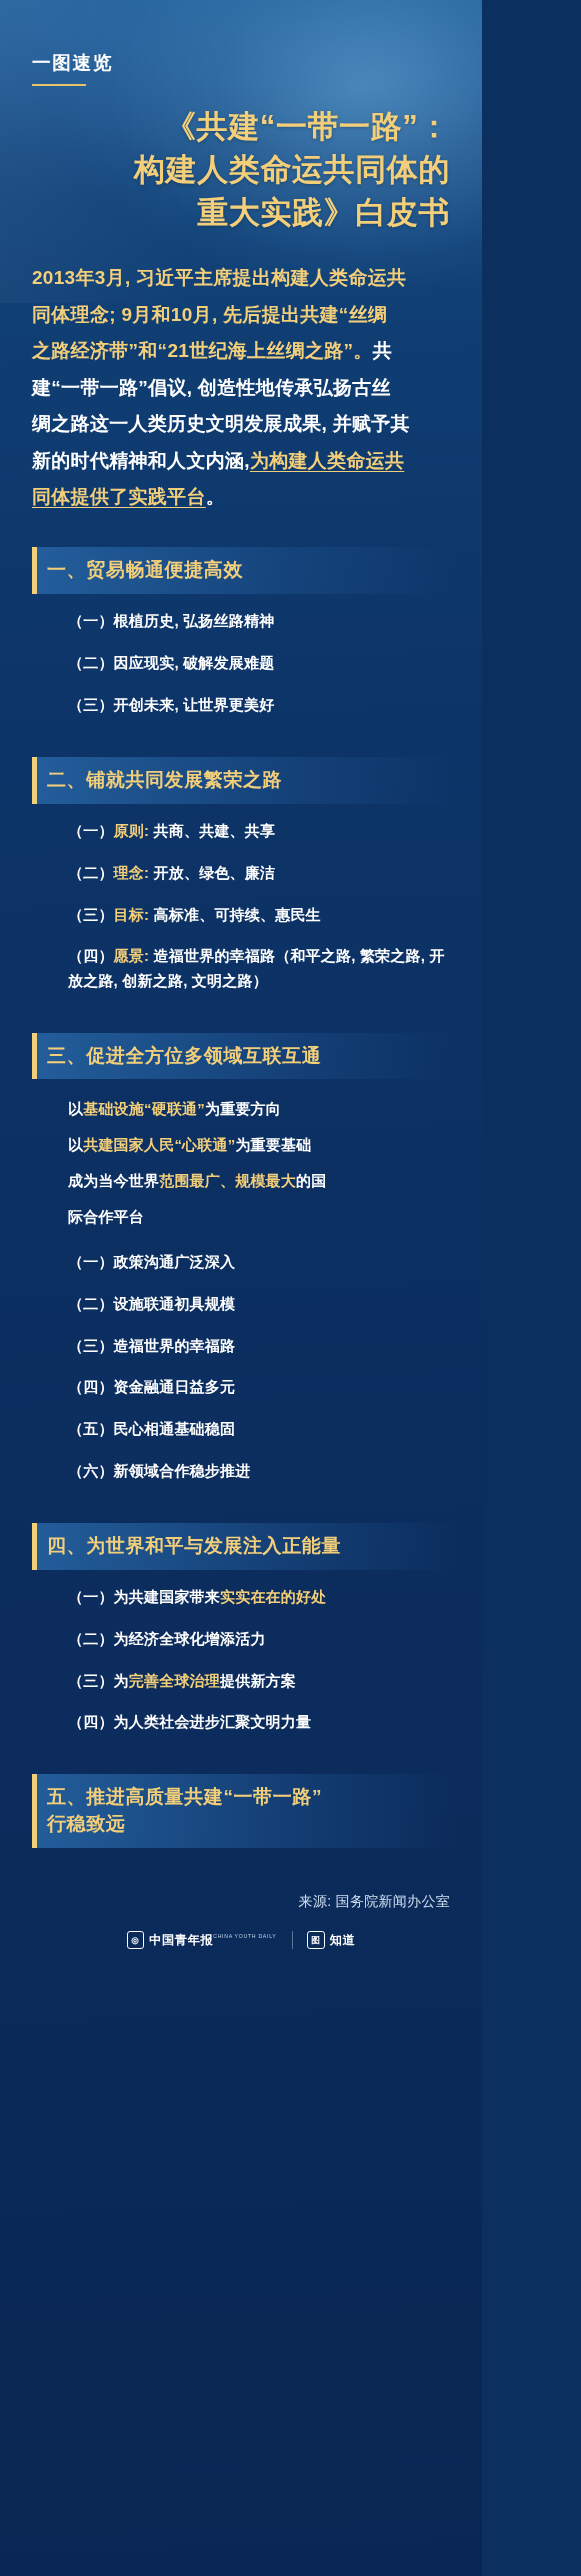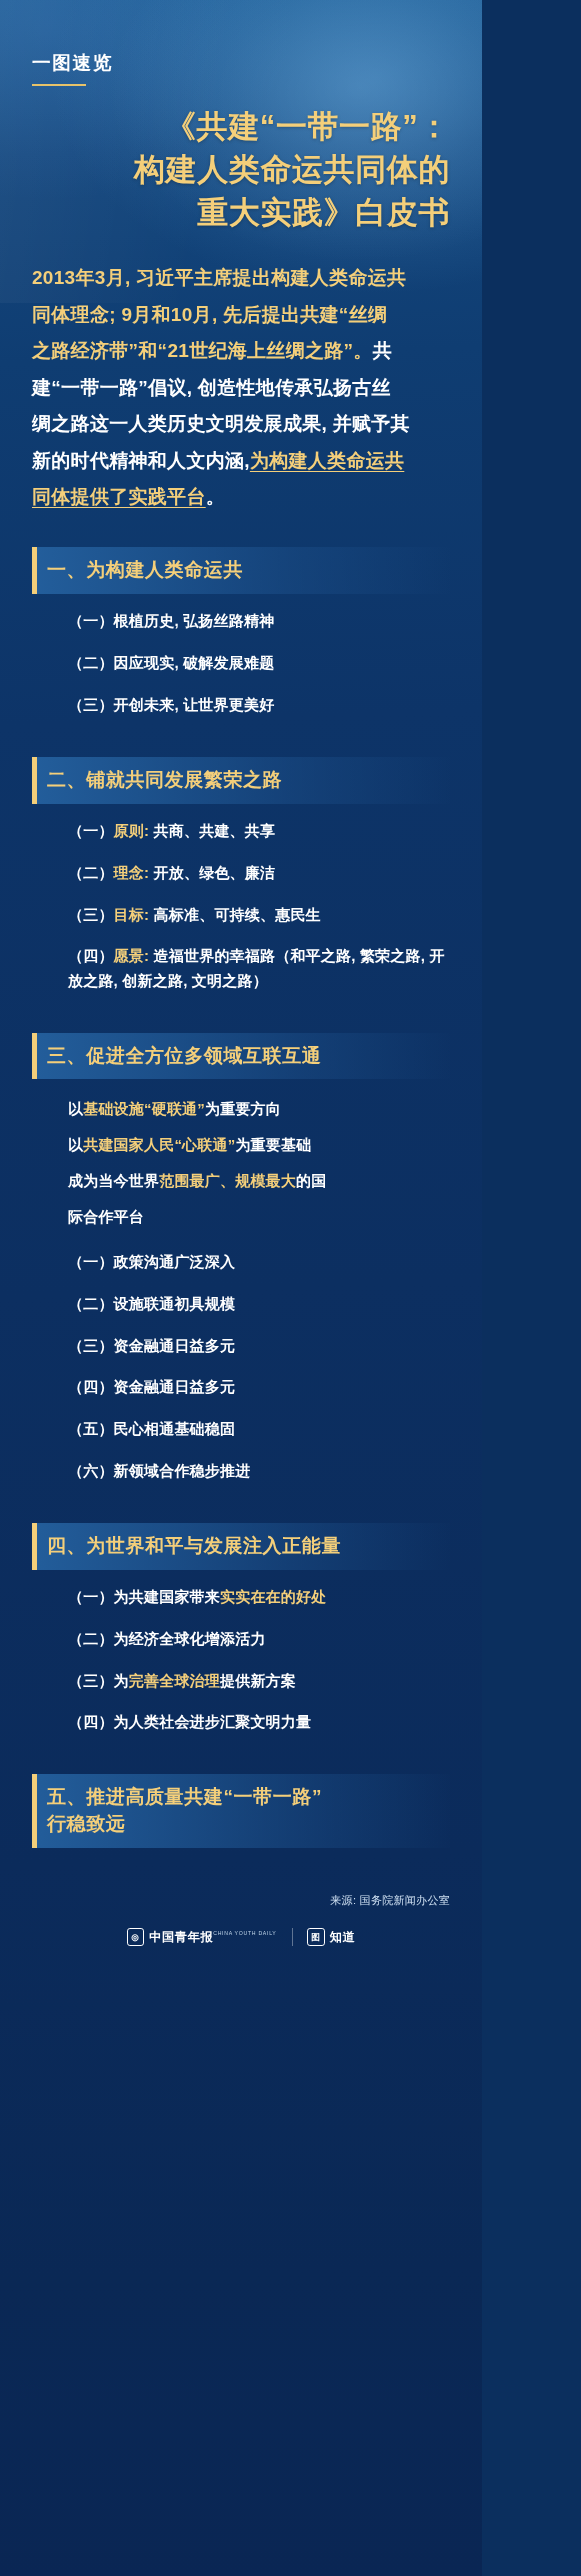--- a/index.html
+++ b/index.html
@@ -192,7 +192,7 @@
     </div>
 
     <div class="sec">
-      <h2>一、为构建人类命运共</h2>
+      <h2>一、贸易畅通便捷高效</h2>
     </div>
     <div class="items">
       <div class="item">（一）根植历史, 弘扬丝路精神</div>

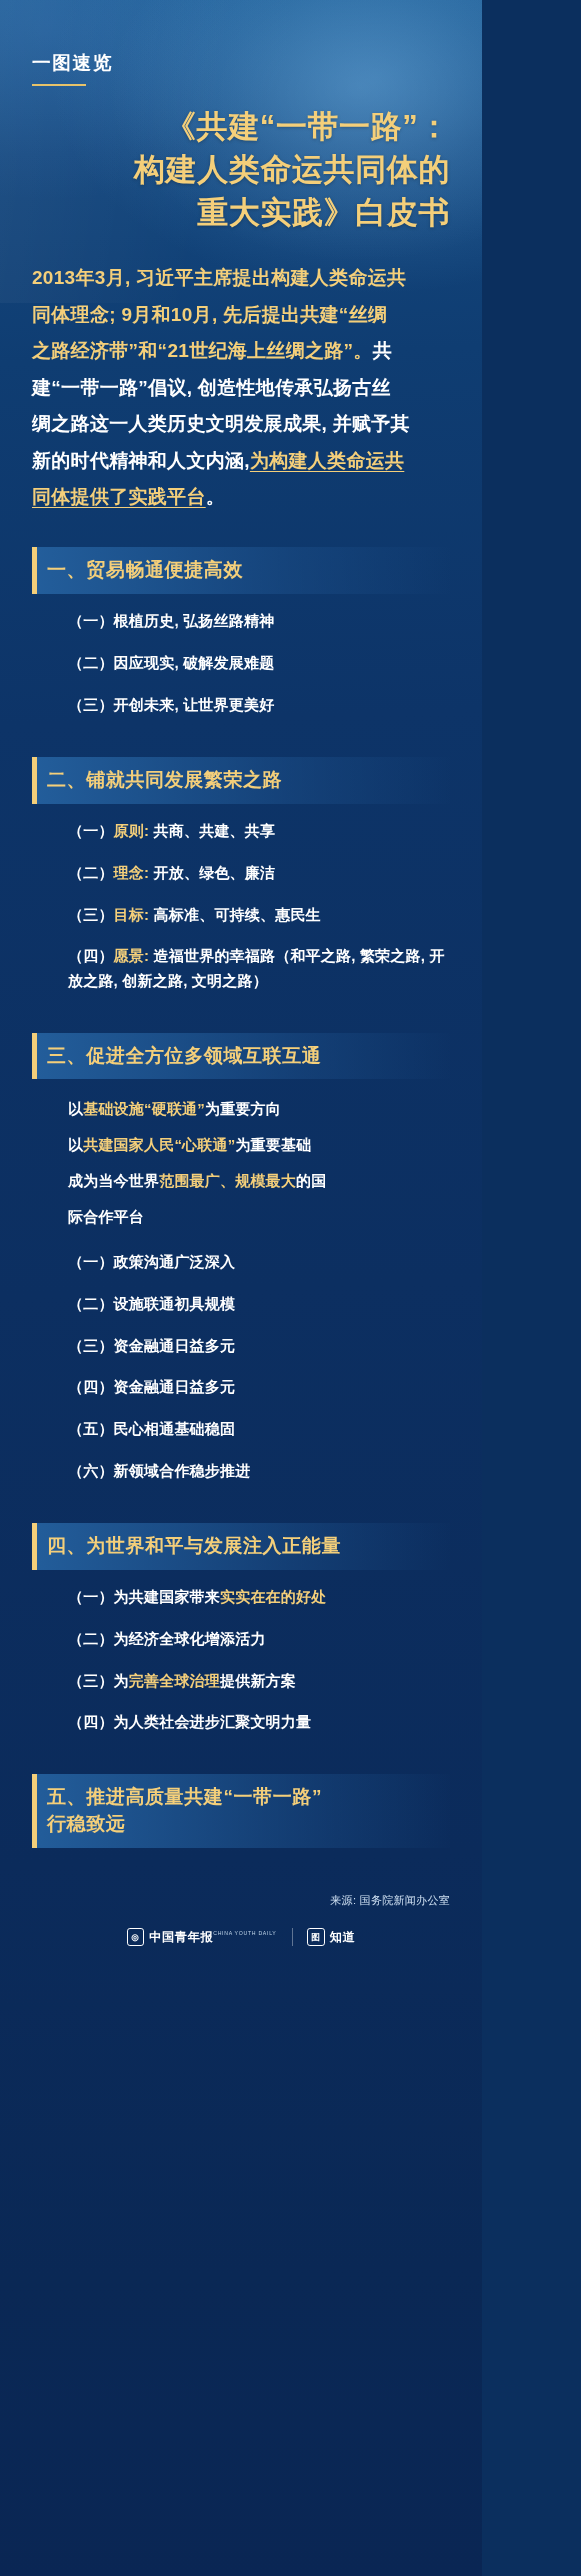--- a/index.html
+++ b/index.html
@@ -238,7 +238,7 @@
     <div class="items">
       <div class="item">（一）政策沟通广泛深入</div>
       <div class="item">（二）设施联通初具规模</div>
-      <div class="item">（三）资金融通日益多元</div>
+      <div class="item">（三）造福世界的幸福路</div>
       <div class="item">（四）资金融通日益多元</div>
       <div class="item">（五）民心相通基础稳固</div>
       <div class="item">（六）新领域合作稳步推进</div>

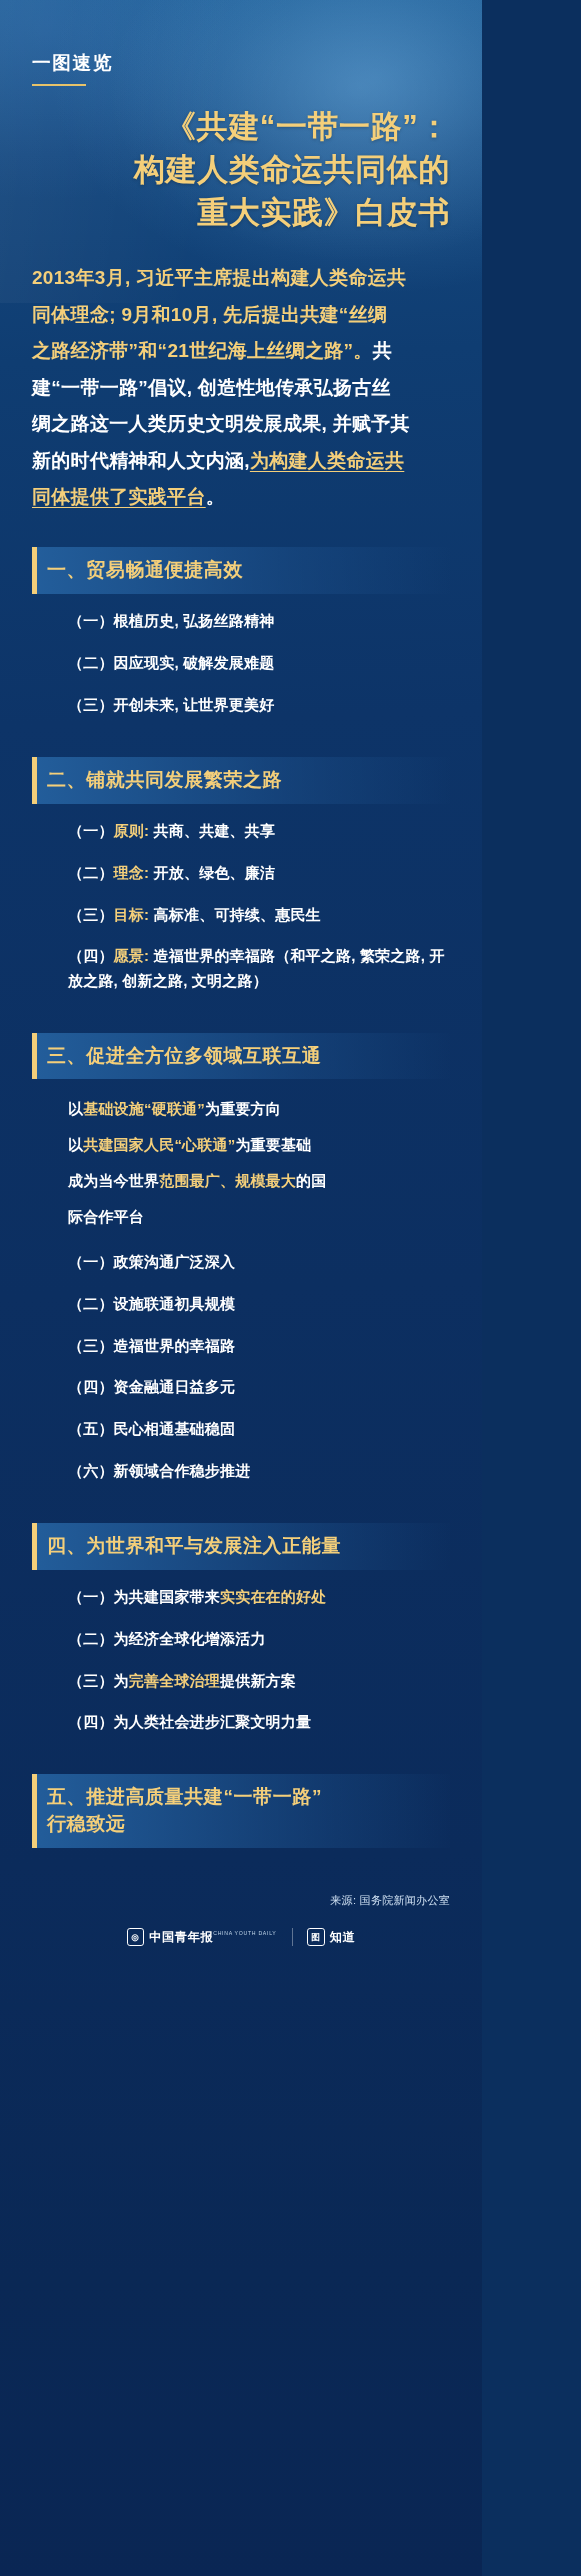--- a/index.html
+++ b/index.html
@@ -125,7 +125,7 @@
   .source {
     margin-top:45px;
     text-align:right;
-    font-size:11px;
+    font-size:14px;
     color:#cfe0f2;
     letter-spacing:0.3px;
   }

